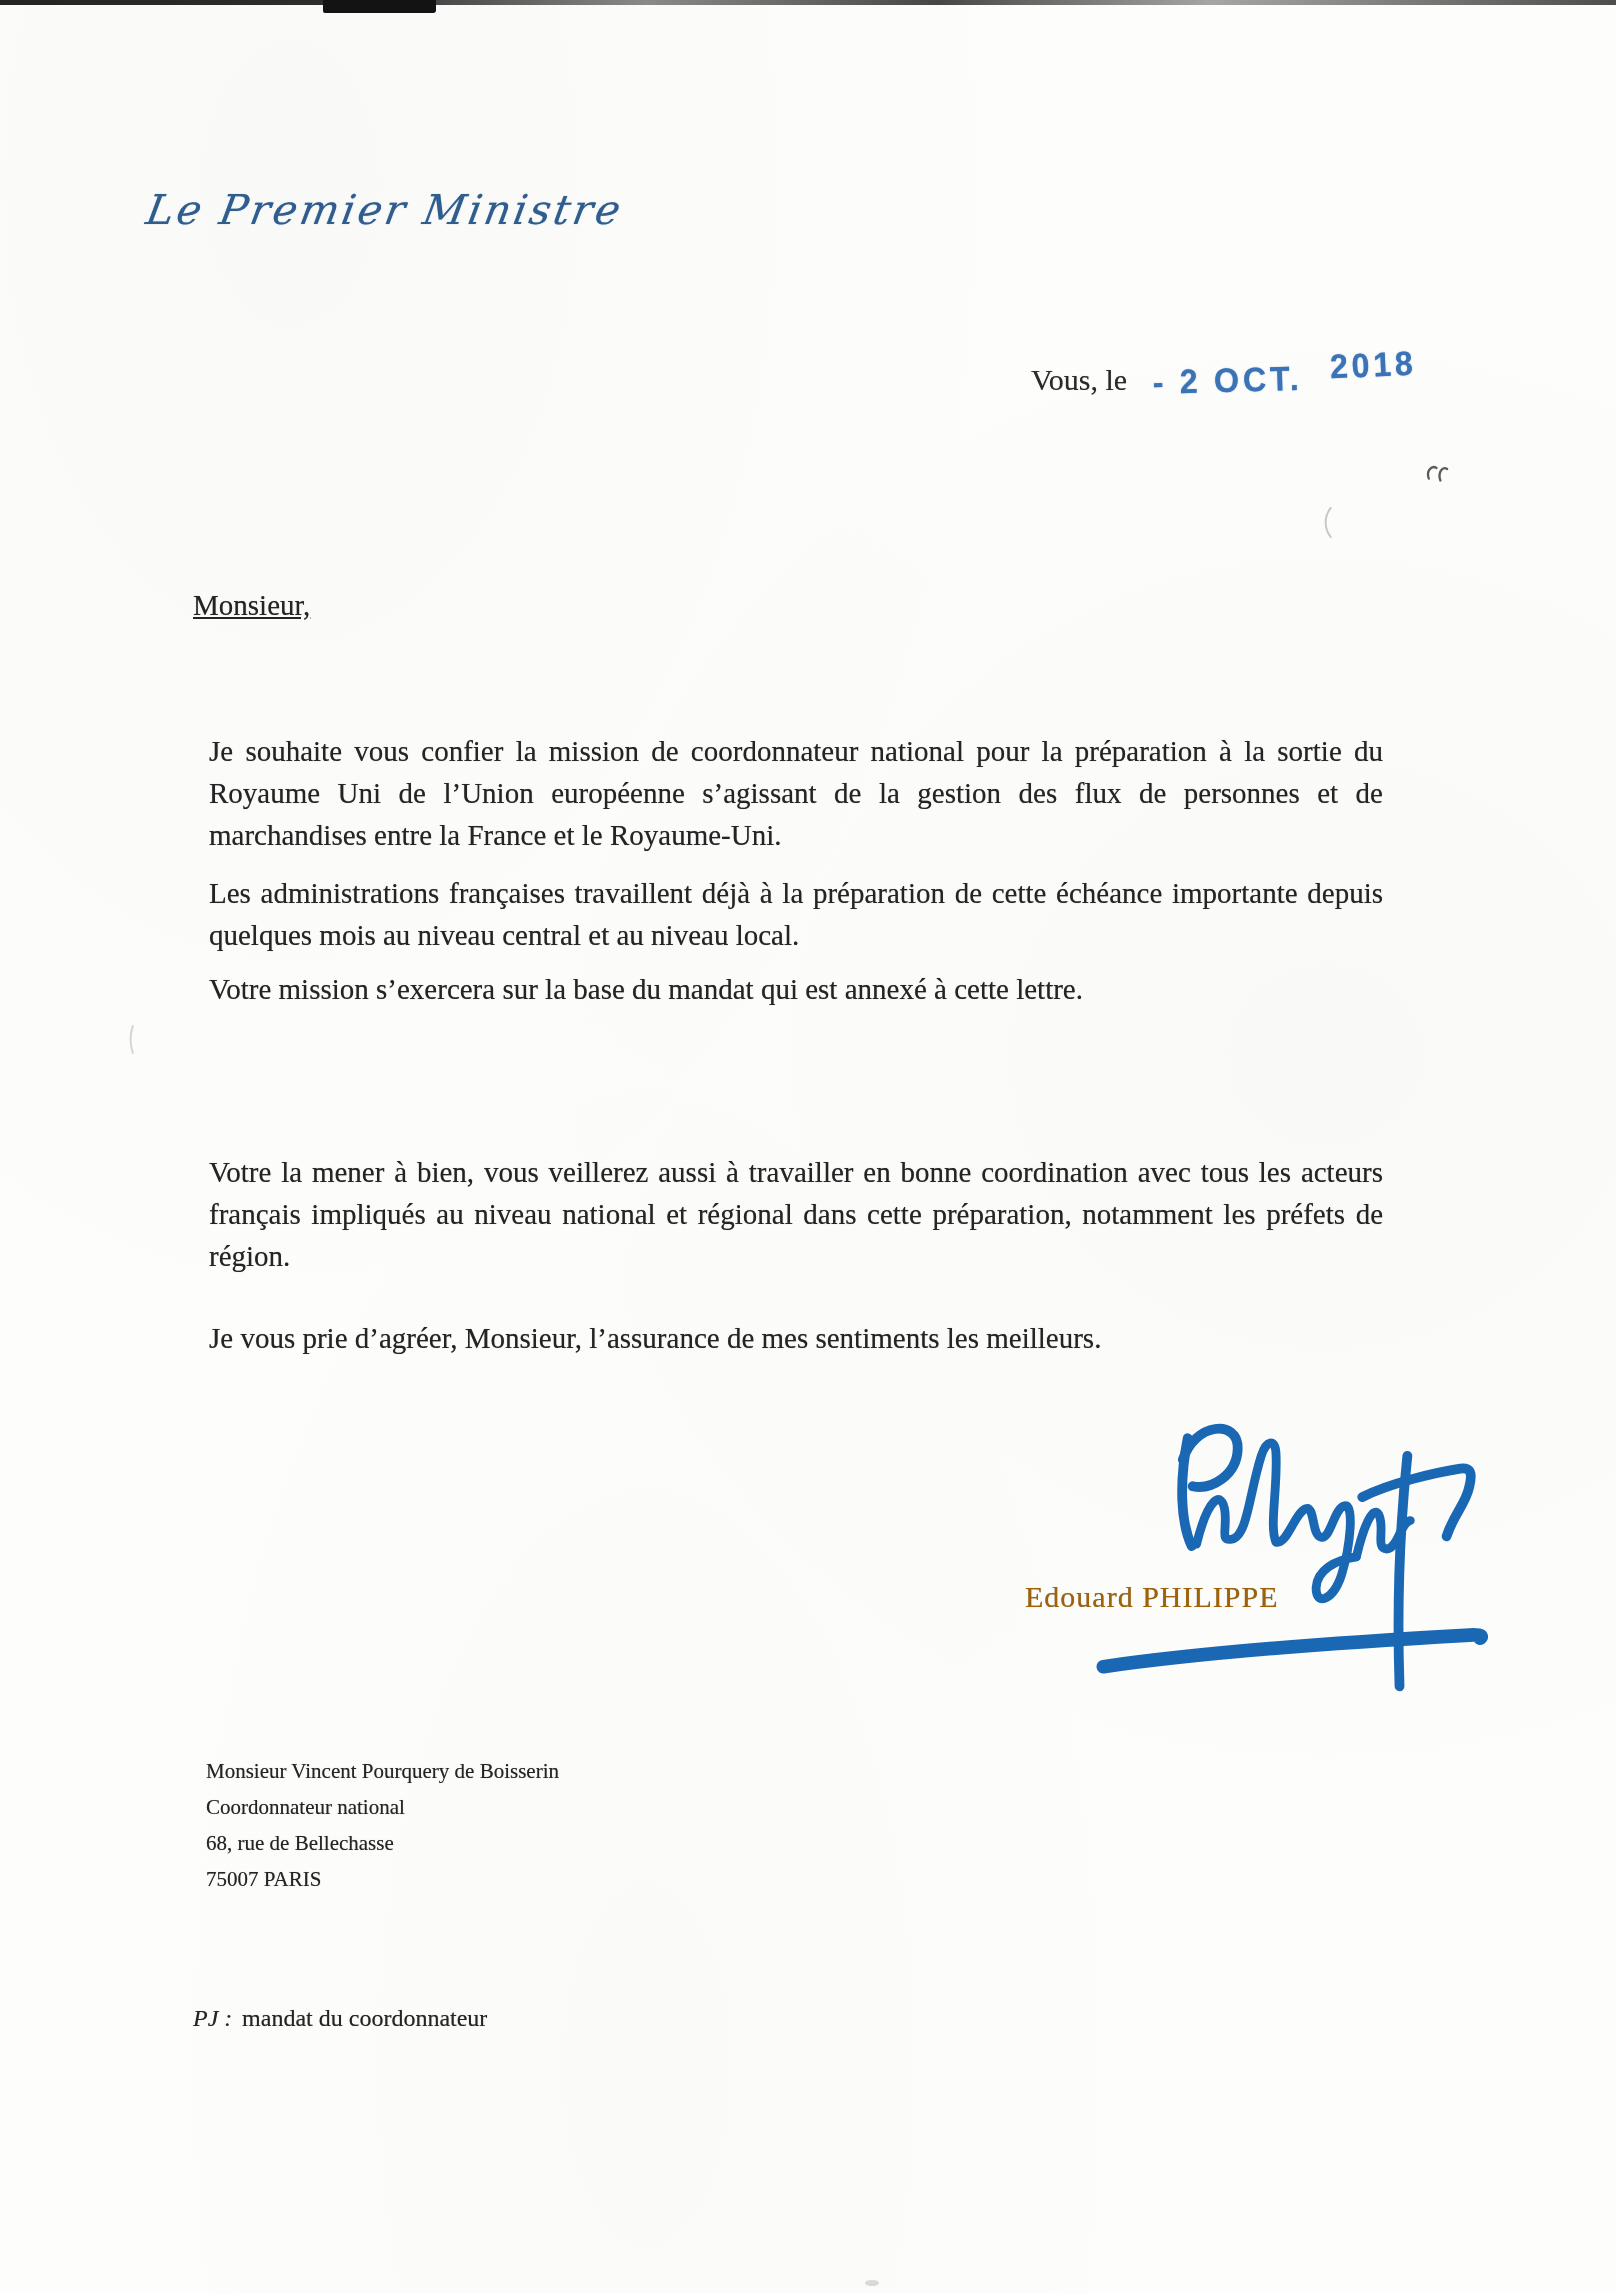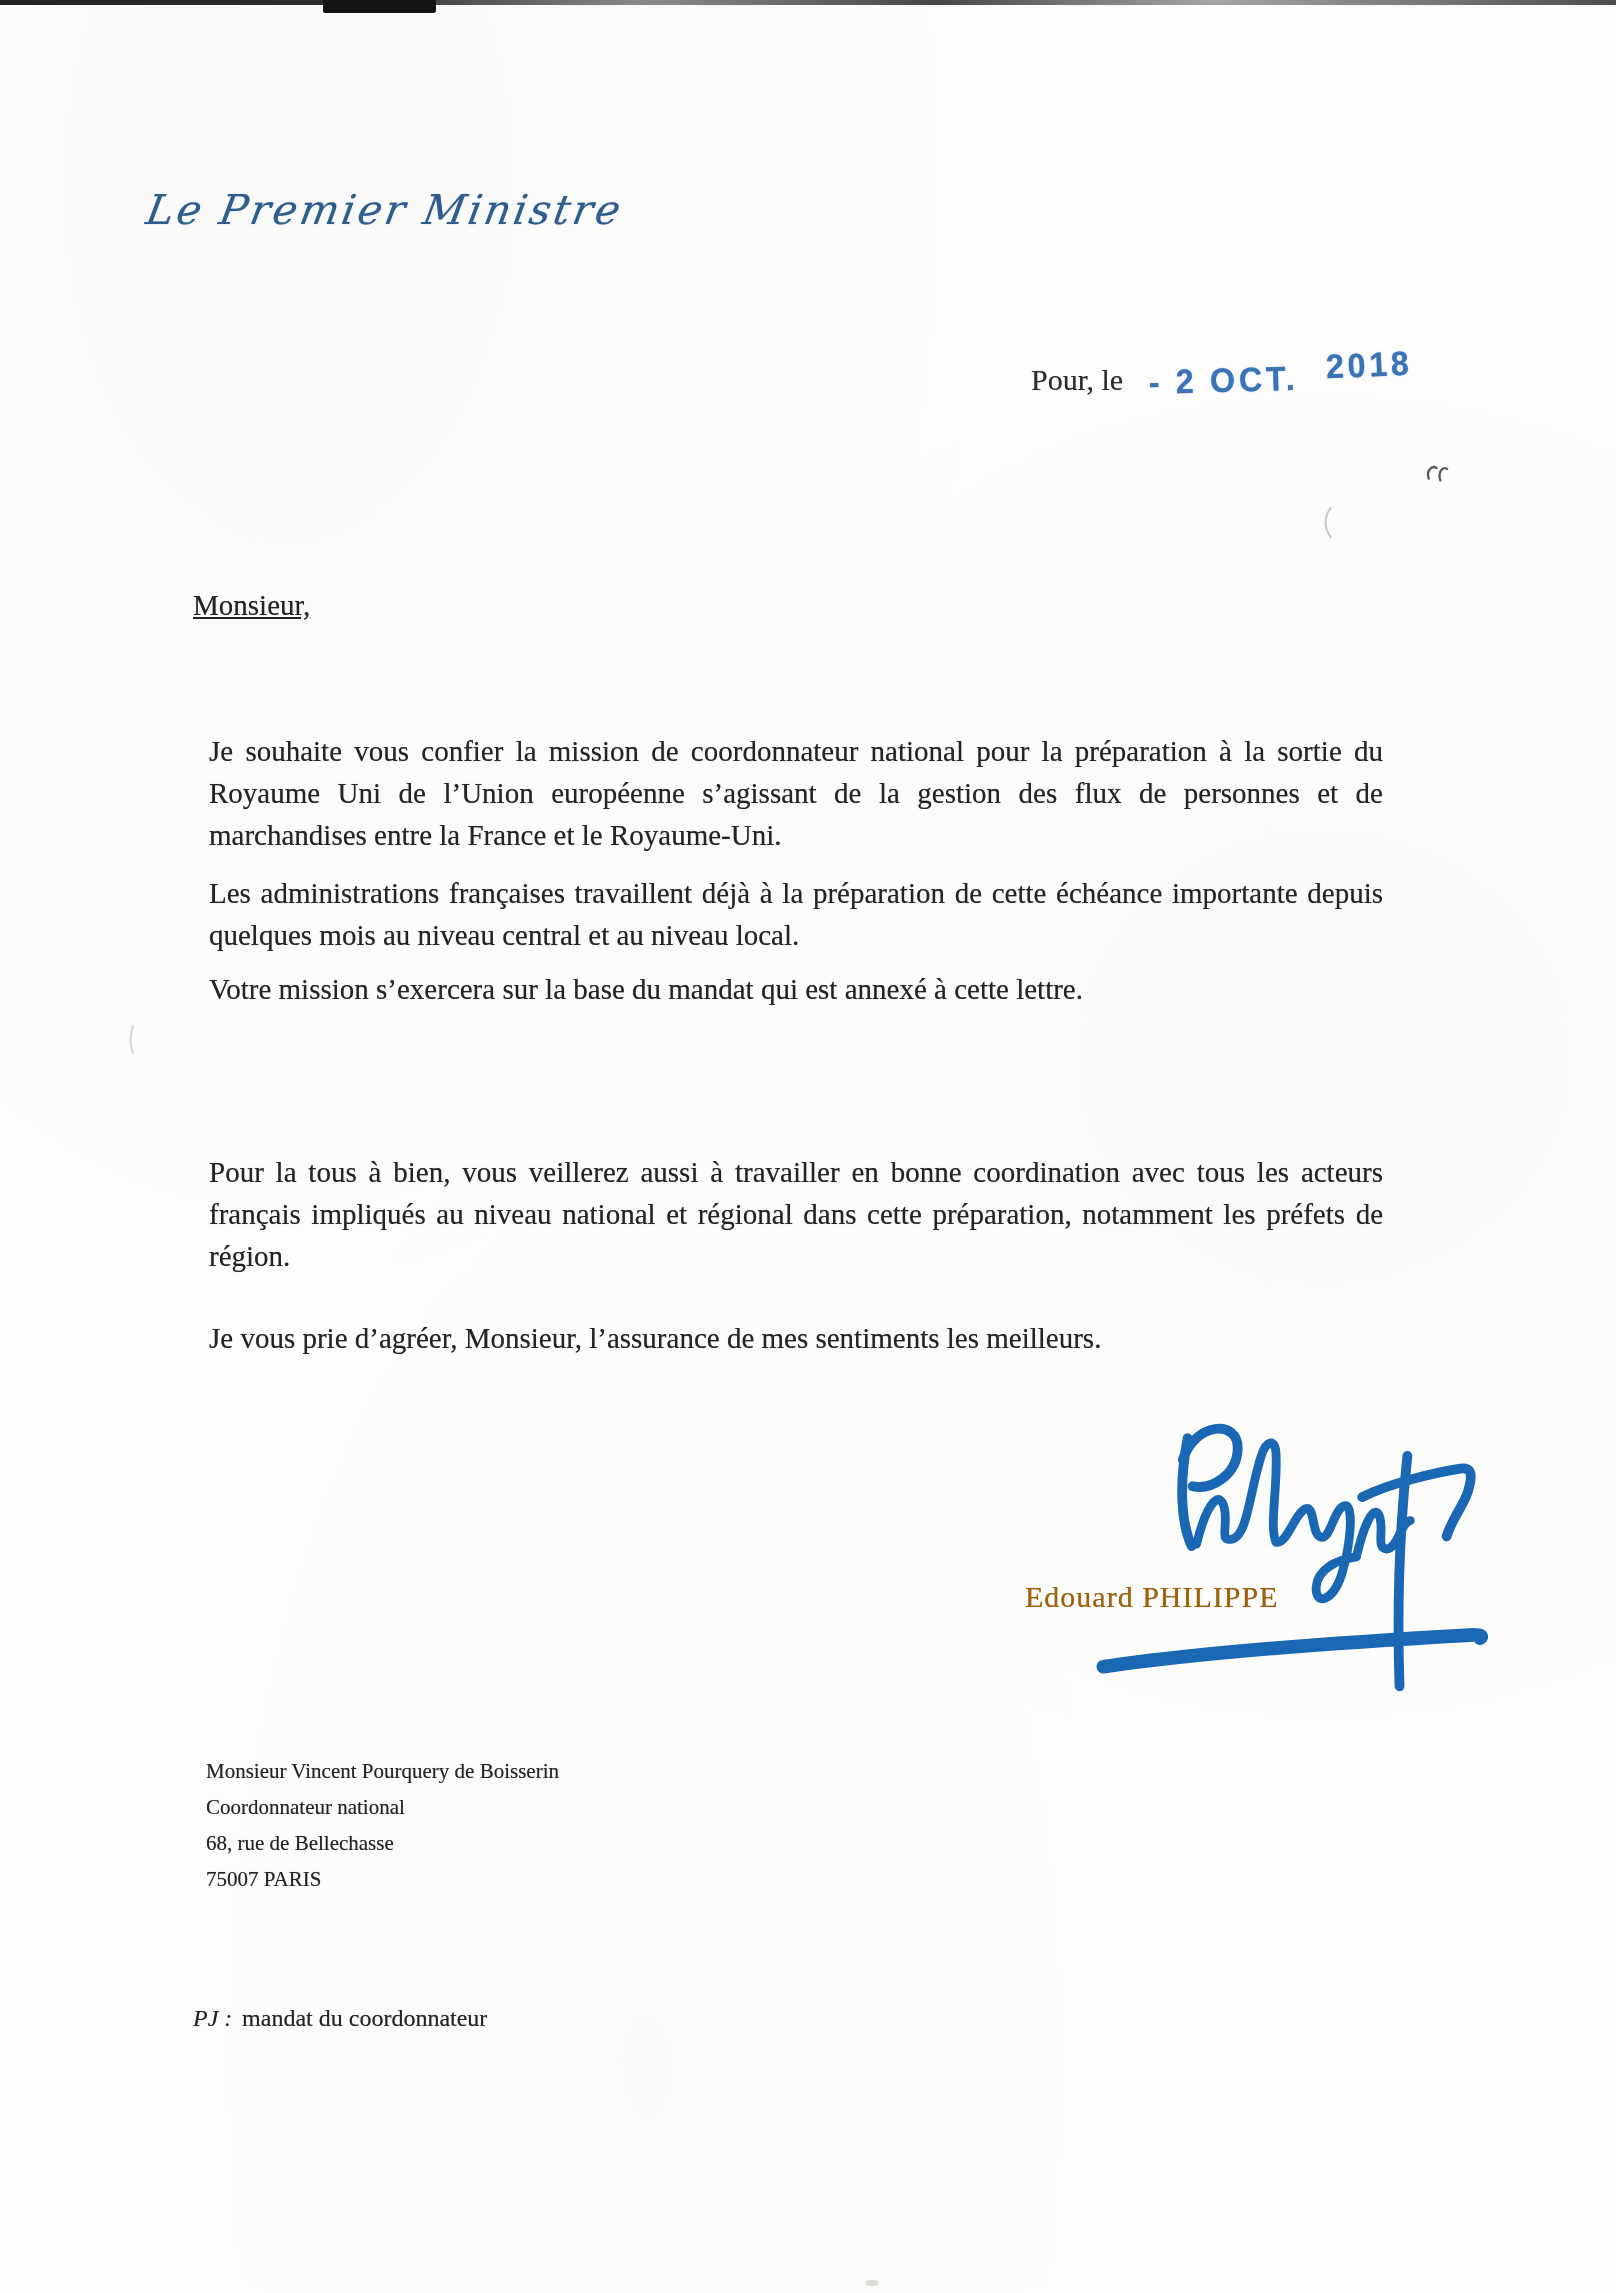--- a/index.html
+++ b/index.html
@@ -96,7 +96,7 @@
   <div class="letterhead">Le Premier Ministre</div>
 
   <div class="dateline">
-    <span class="date-prefix">Pour, le</span><span class="date-stamp"><span class="stamp-day">- 2 OCT.</span><span class="stamp-year">2018</span></span>
+    <span class="date-prefix">Vous, le</span><span class="date-stamp"><span class="stamp-day">- 2 OCT.</span><span class="stamp-year">2018</span></span>
   </div>
 
   <div class="salutation">Monsieur,</div>

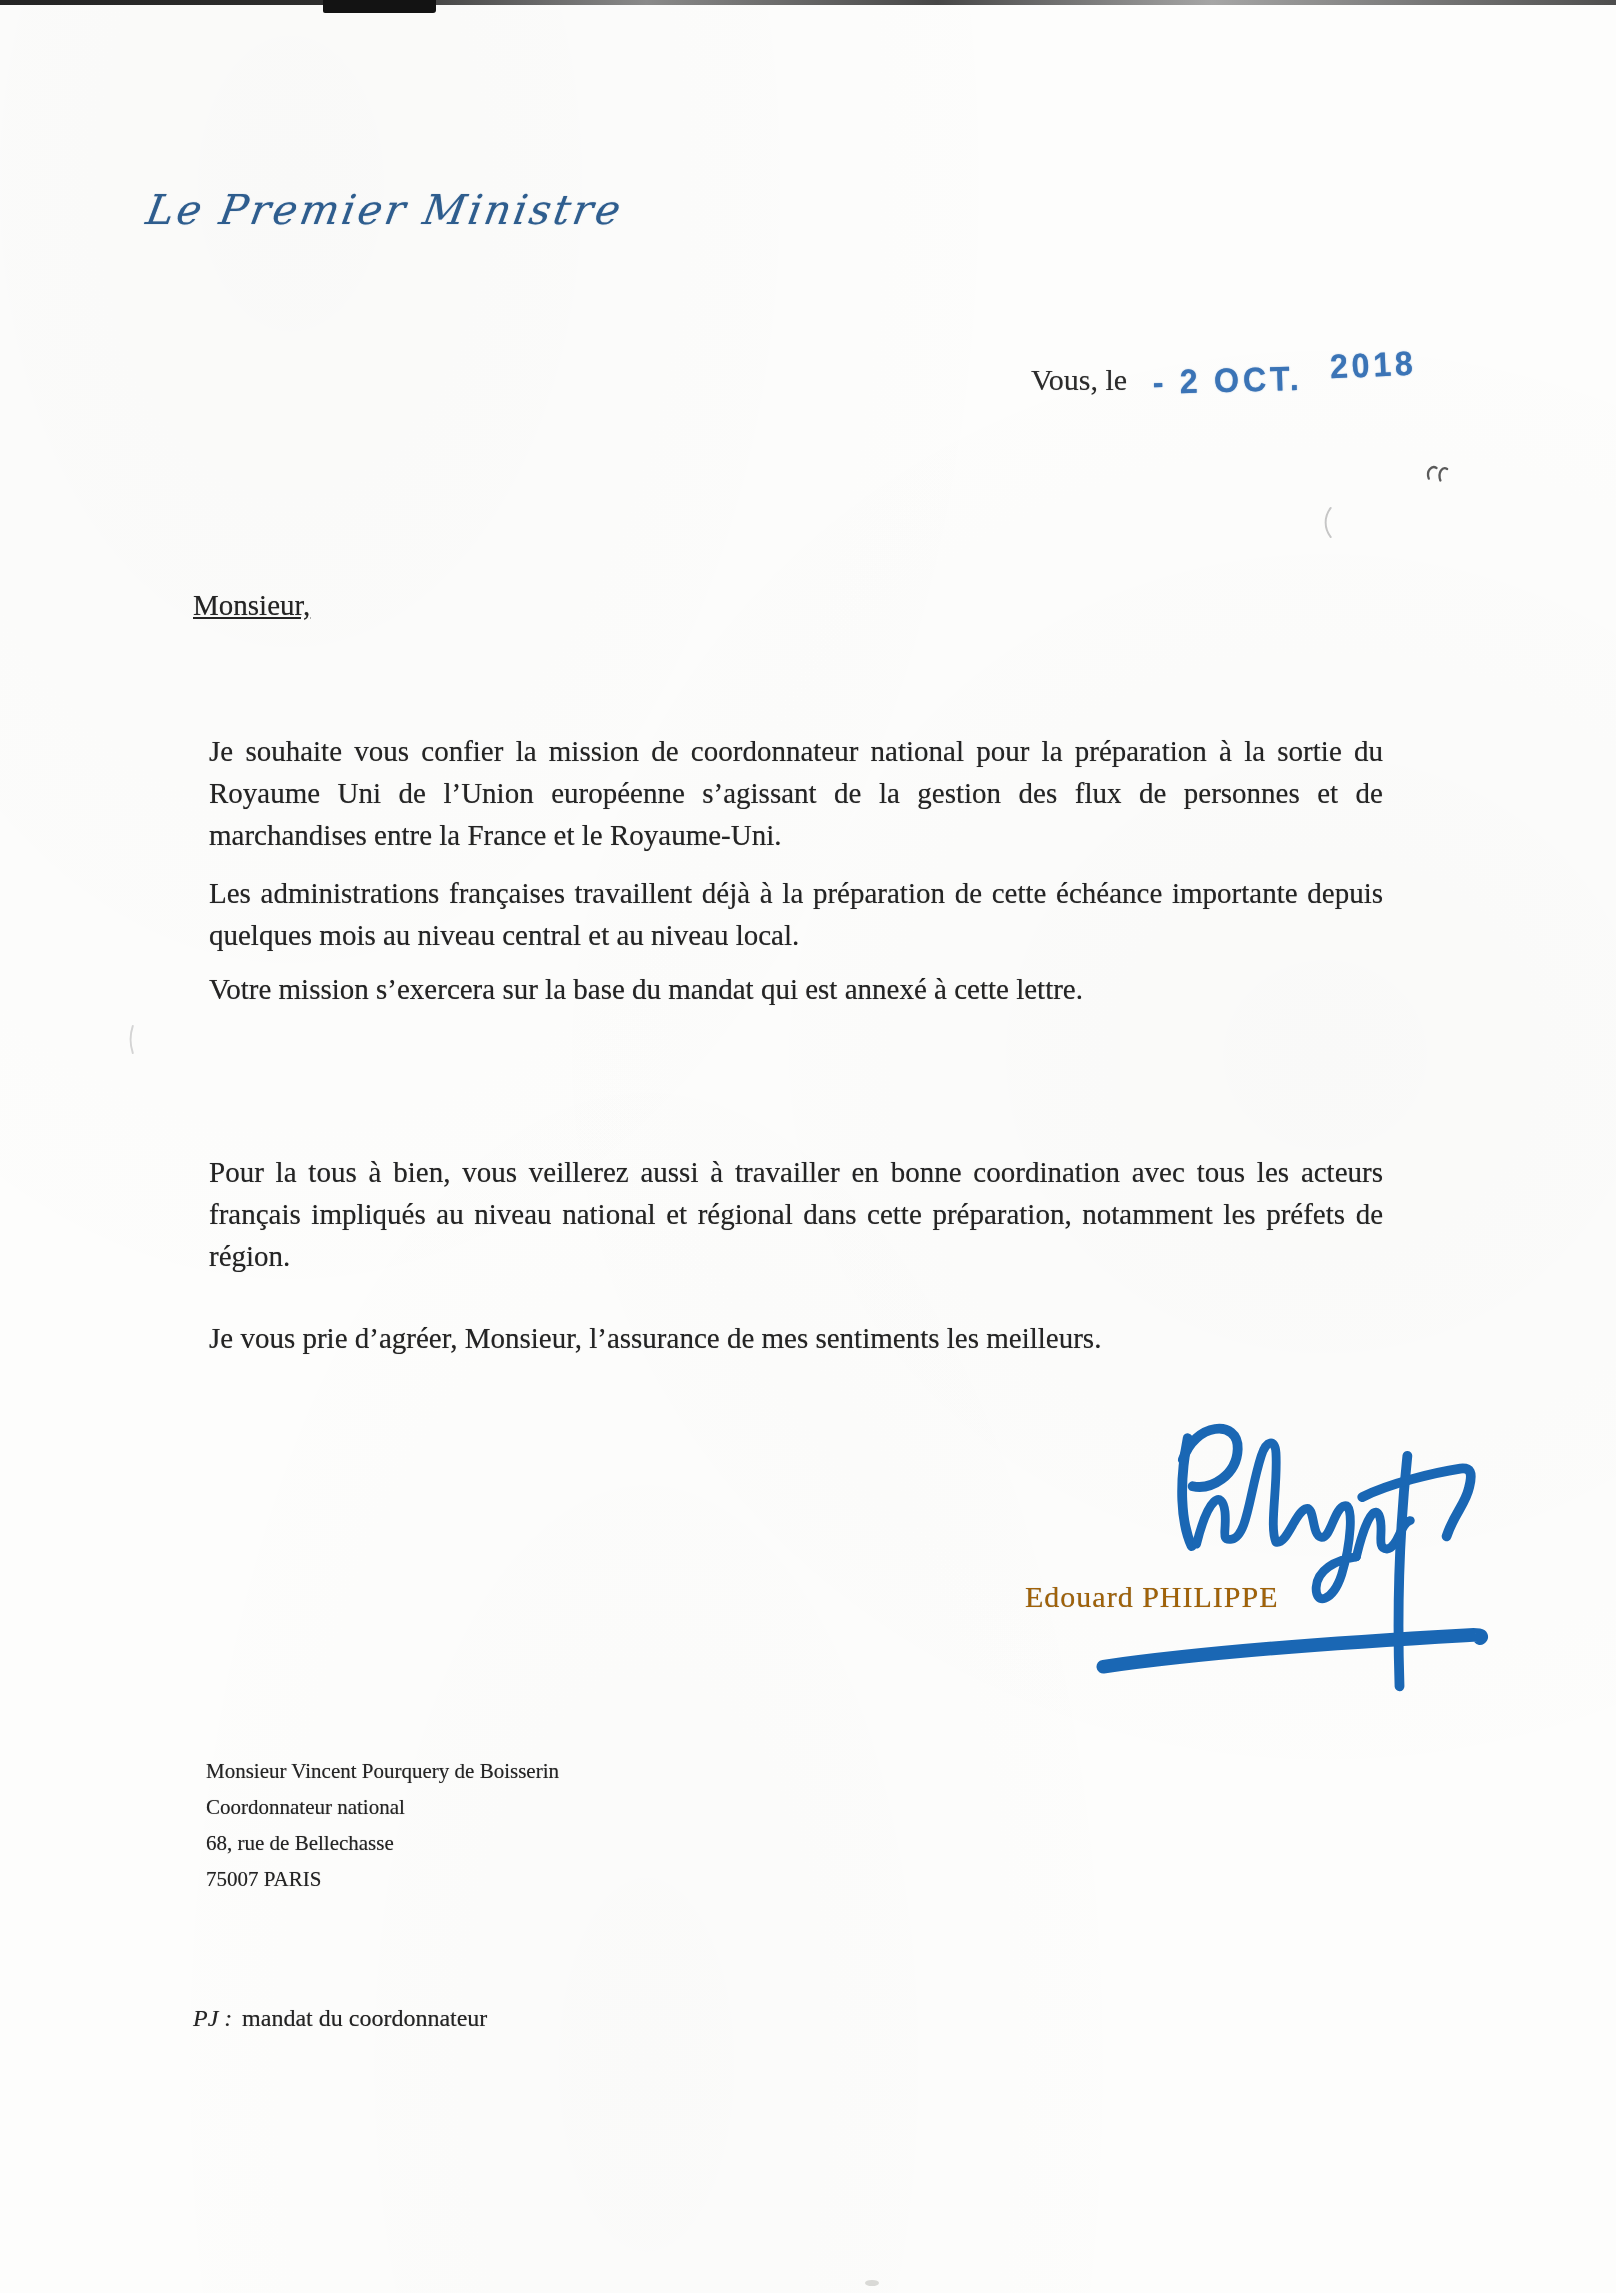--- a/index.html
+++ b/index.html
@@ -112,7 +112,7 @@
 
 
   <div class="bodytext" style="top:1135px;">
-    <p>Pour la tous à bien, vous veillerez aussi à travailler en bonne coordination avec tous les acteurs français impliqués au niveau national et régional dans cette préparation, notamment les préfets de région.</p>
+    <p>Votre la mener à bien, vous veillerez aussi à travailler en bonne coordination avec tous les acteurs français impliqués au niveau national et régional dans cette préparation, notamment les préfets de région.</p>
   </div>
 
   <div class="bodytext" style="top:1301px;">

